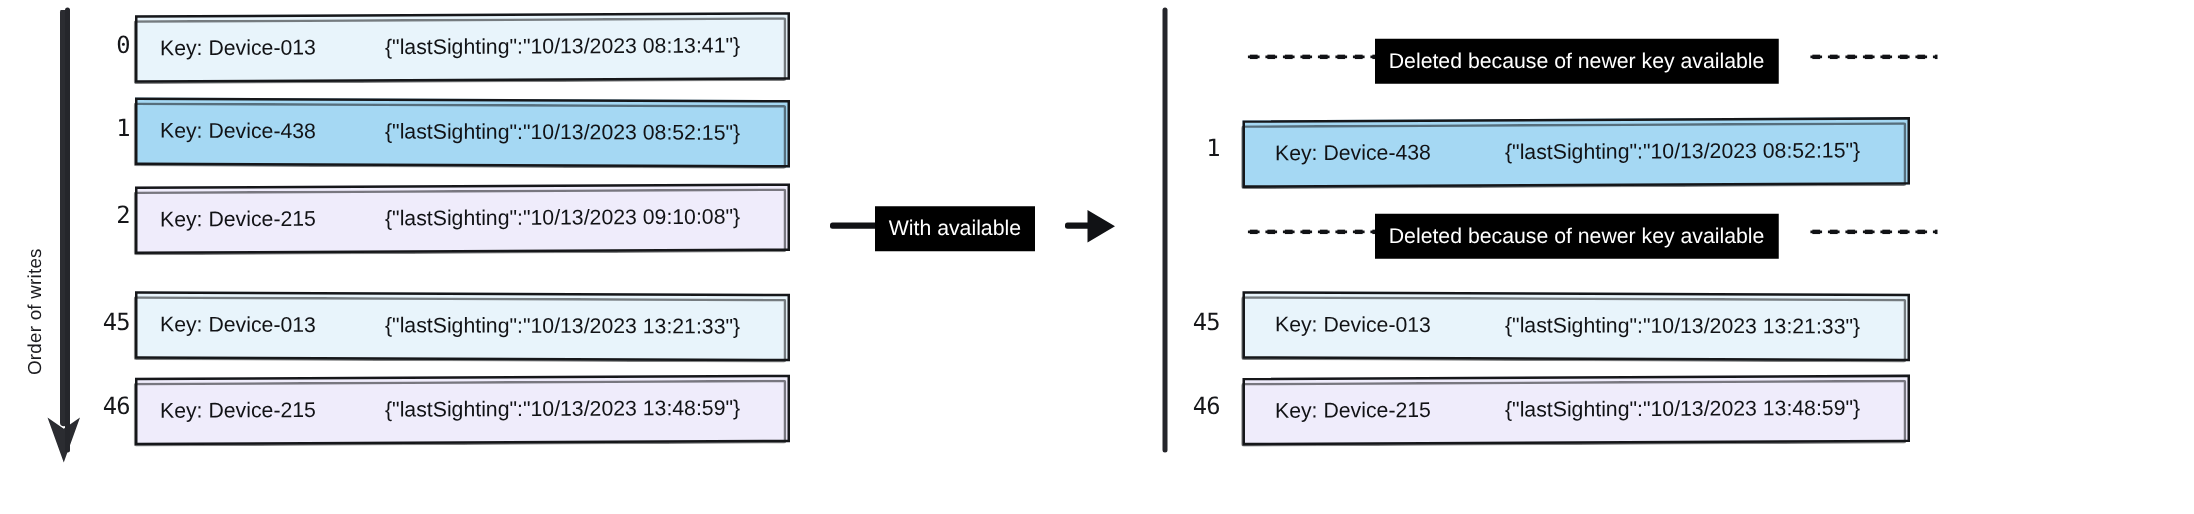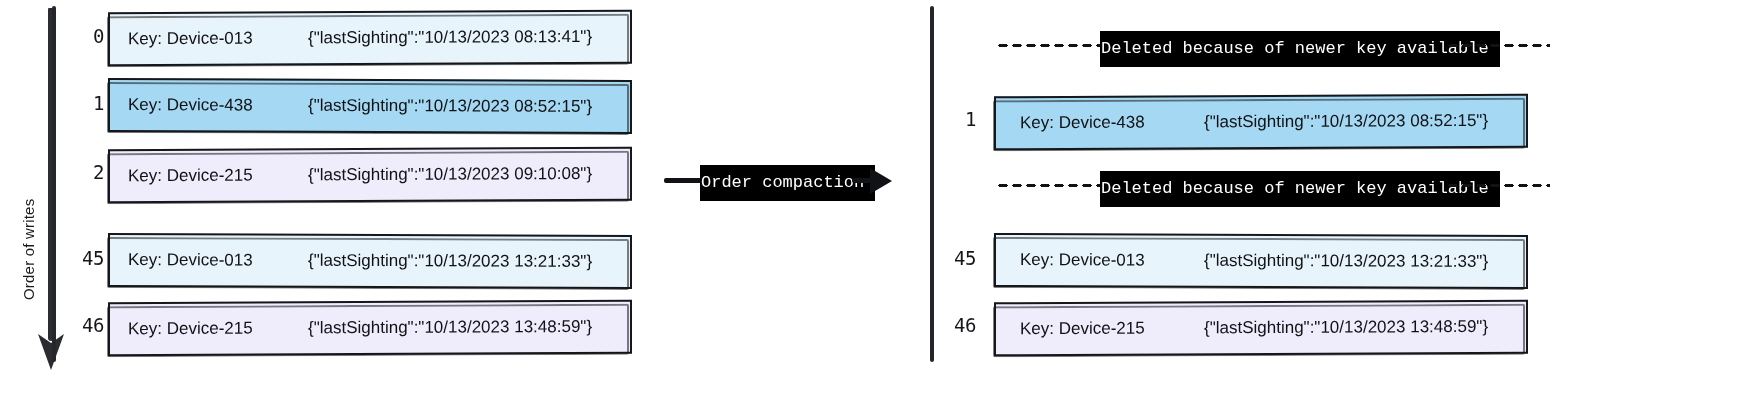--- a/index.html
+++ b/index.html
@@ -61,8 +61,8 @@
   .tag{
     position:absolute;background:#000000;color:#ffffff;
     font-size:17px;line-height:1;
-    padding:9px 11px 10px 1px;white-space:nowrap;
-    display:flex;align-items:center;font-family:Liberation Mono, monospace;
+    padding:9px 11px 10px 11px;white-space:nowrap;
+    display:flex;align-items:center;
   }
 
   

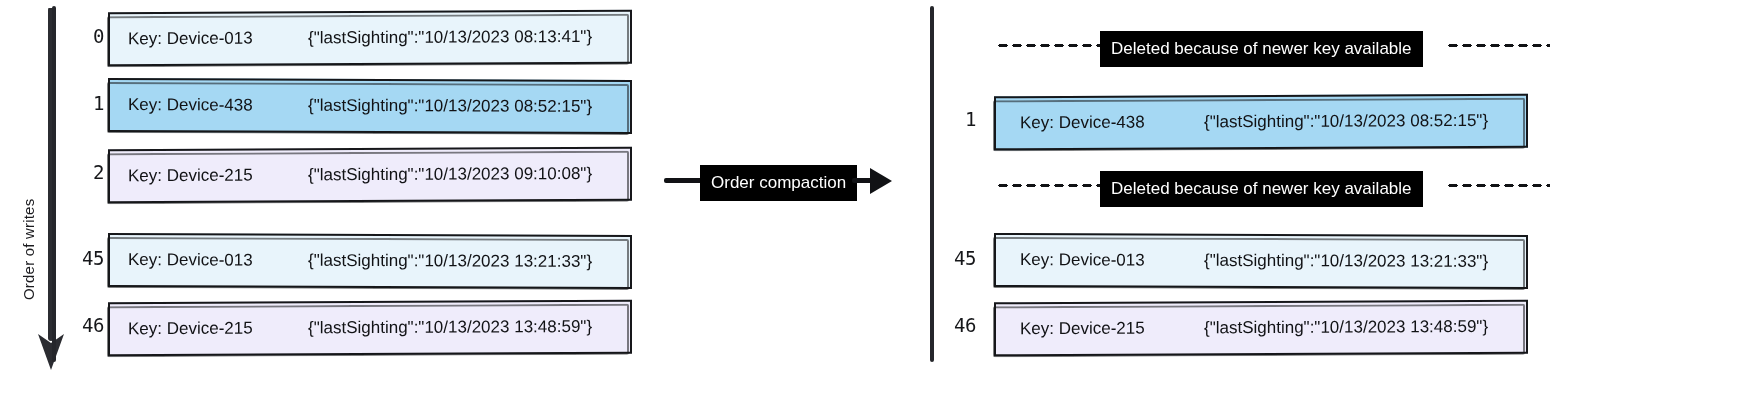--- a/index.html
+++ b/index.html
@@ -127,7 +127,7 @@
   </div>
 
   <div class="arrow-line" style="left:664px;top:178px;width:40px;"></div>
-  <div class="tag" style="left:700px;top:165px;">Order compaction</div>
+  <div class="tag" style="left:700px;top:165px;">With available</div>
   <div class="arrow-line" style="left:852px;top:178px;width:30px;"></div>
   <div class="arrow-head" style="left:870px;top:168px;"></div>
 

